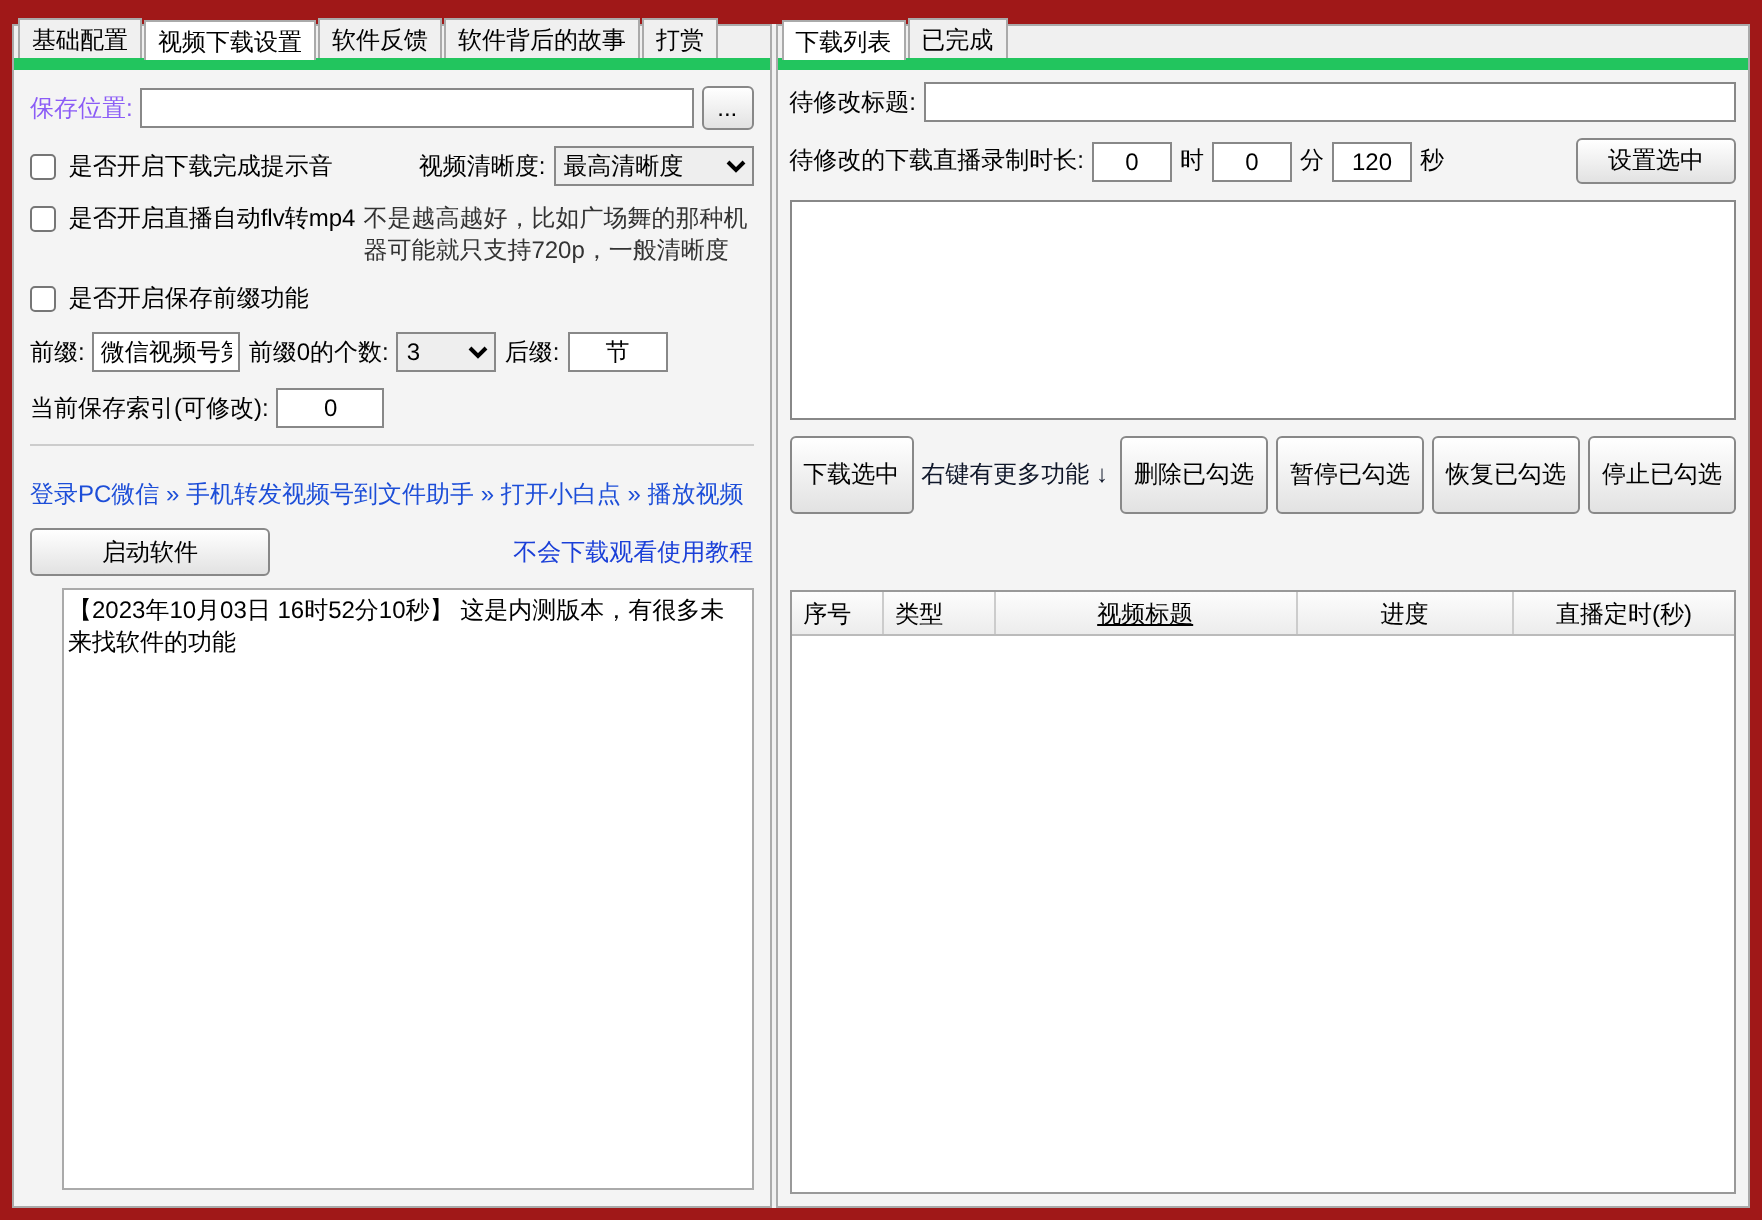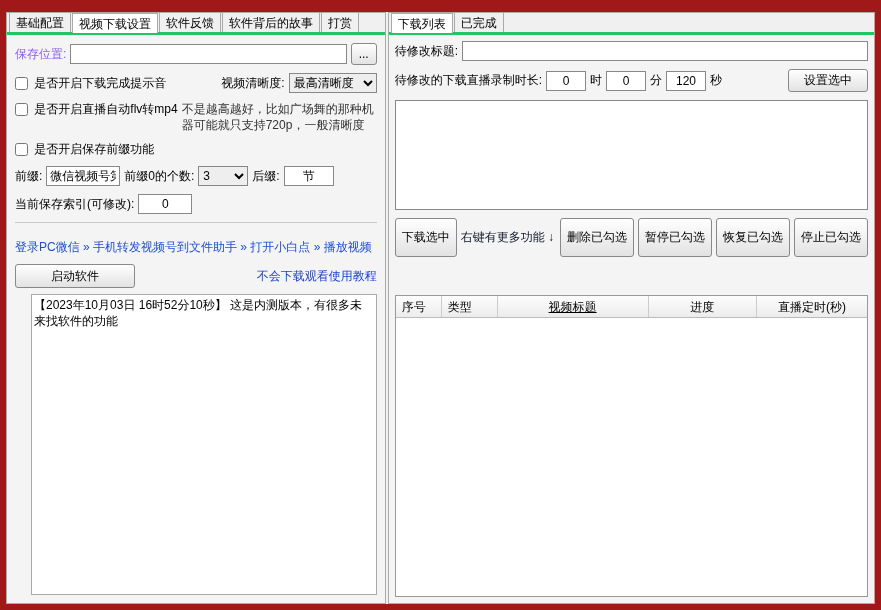--- a/index.html
+++ b/index.html
@@ -9,7 +9,7 @@
     .content-area { position: absolute; top: 12px; left: 6px; right: 6px; bottom: 6px; background: #f0f0f0; display: flex; }
     .left-pane { width: 390px; height: 100%; background: #f4f4f4; border: 1px solid #aaa; display: flex; flex-direction: column; }
     .right-pane { flex: 1; height: 100%; background: #f4f4f4; border: 1px solid #aaa; margin-left: 2px; display: flex; flex-direction: column; }
-    .tabs { display: flex; border-bottom: 3px solid #22c55e; background: #f0f0f0; height: 22px; align-items: flex-end; padding-left: 2px; }
+    .tabs { display: flex; border-bottom: 6px solid #22c55e; background: #f0f0f0; height: 22px; align-items: flex-end; padding-left: 2px; }
     .tab { padding: 3px 6px; border: 1px solid #aaa; border-bottom: none; margin-right: 1px; background: #f0f0f0; cursor: pointer; font-size: 12px; height: 20px; line-height: 14px; }
     .tab.active { background: #fff; position: relative; top: 1px; }
     .row { display: flex; align-items: center; margin-bottom: 8px; gap: 4px; }

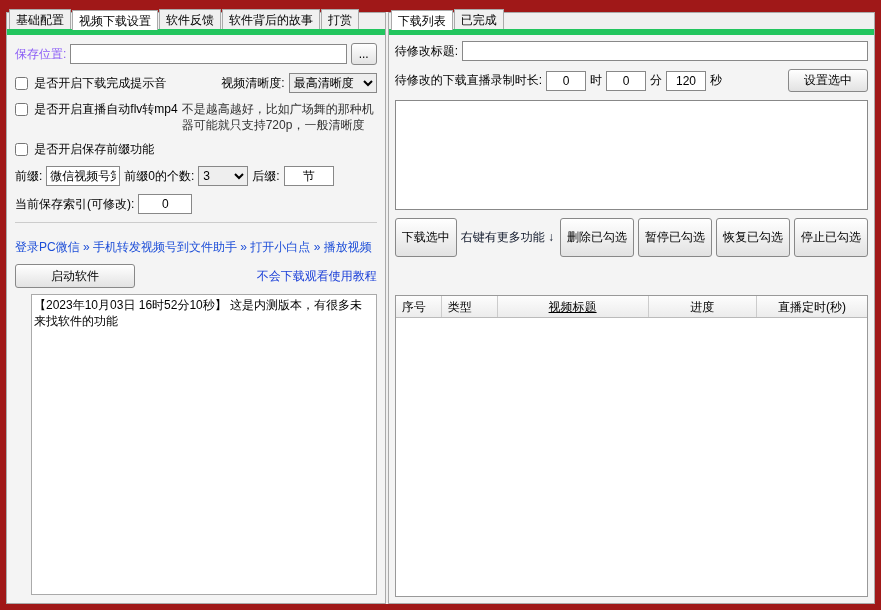--- a/index.html
+++ b/index.html
@@ -78,7 +78,7 @@
           </label>
           <div style="display:flex;align-items:center;gap:4px">
             <span>视频清晰度:</span>
-            <select style="width:88px">
+            <select style="width:100px">
               <option>最高清晰度</option>
             </select>
           </div>

